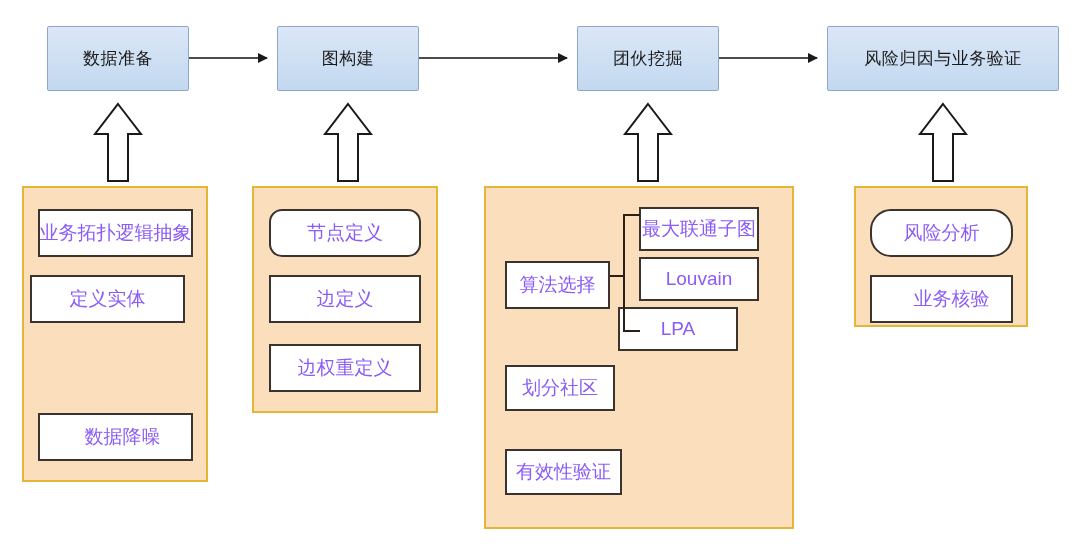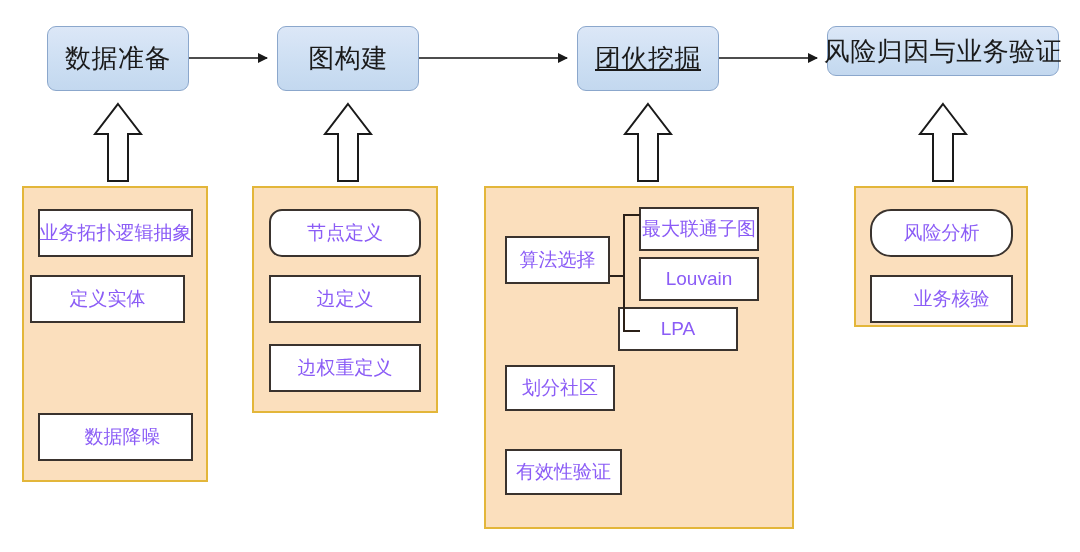--- a/index.html
+++ b/index.html
@@ -26,10 +26,10 @@
     align-items: center;
     justify-content: center;
     border: 1px solid #8ba7cc;
-    border-radius: 9px;
+    border-radius: 2px;
     background: linear-gradient(180deg, #dce7f7 0%, #cddff3 55%, #c3d8ef 100%);
     color: #1a1a1a;
-    font-size: 26px;
+    font-size: 17px;
     letter-spacing: 0.5px;
     white-space: nowrap;
   }

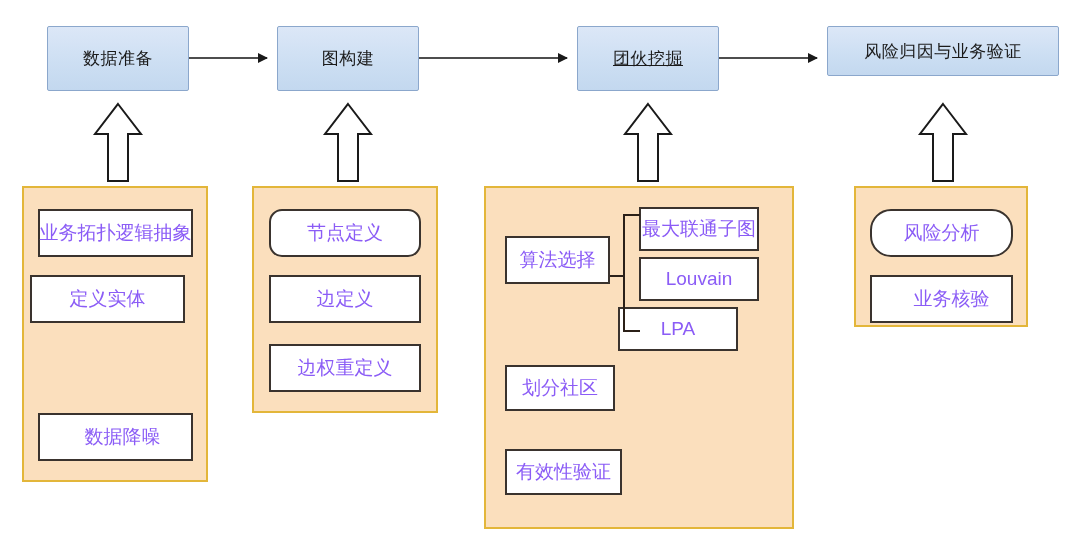--- a/index.html
+++ b/index.html
@@ -92,7 +92,7 @@
     <span>图构建</span>
   </div>
 
-  <div class="stage-box" style="left:577px; top:26px; width:142px; height:65px;text-decoration:underline;">
+  <div class="stage-box" style="left:577px; top:26px; width:142px; height:65px;">
     <span>团伙挖掘</span>
   </div>
 

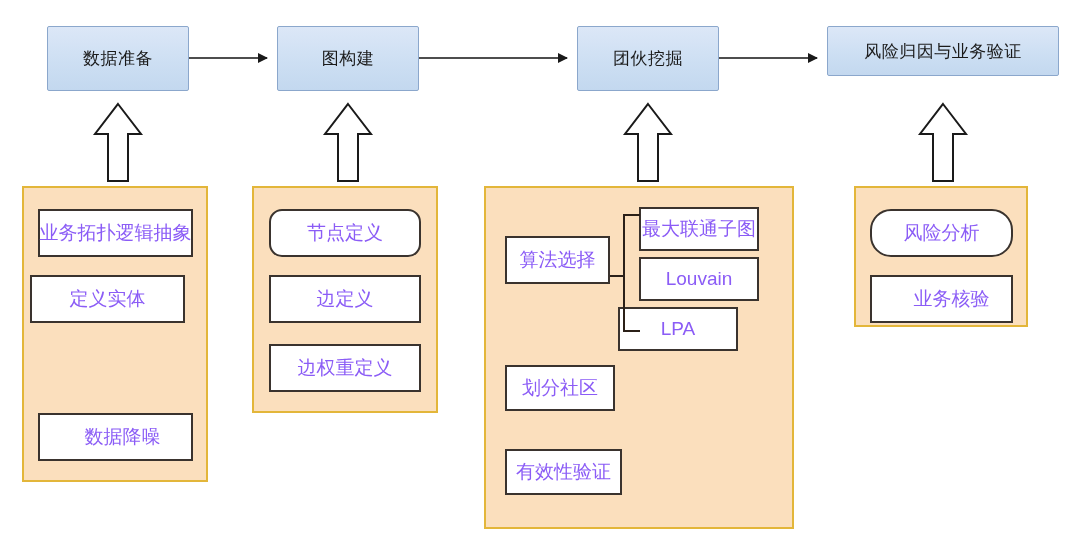--- a/index.html
+++ b/index.html
@@ -96,7 +96,7 @@
     <span>团伙挖掘</span>
   </div>
 
-  <div class="stage-box" style="left:827px; top:26px; width:232px; height:50px;justify-content:center;">
+  <div class="stage-box" style="left:827px; top:26px; width:232px; height:65px;justify-content:center;">
     <span>风险归因与业务验证</span>
   </div>
 

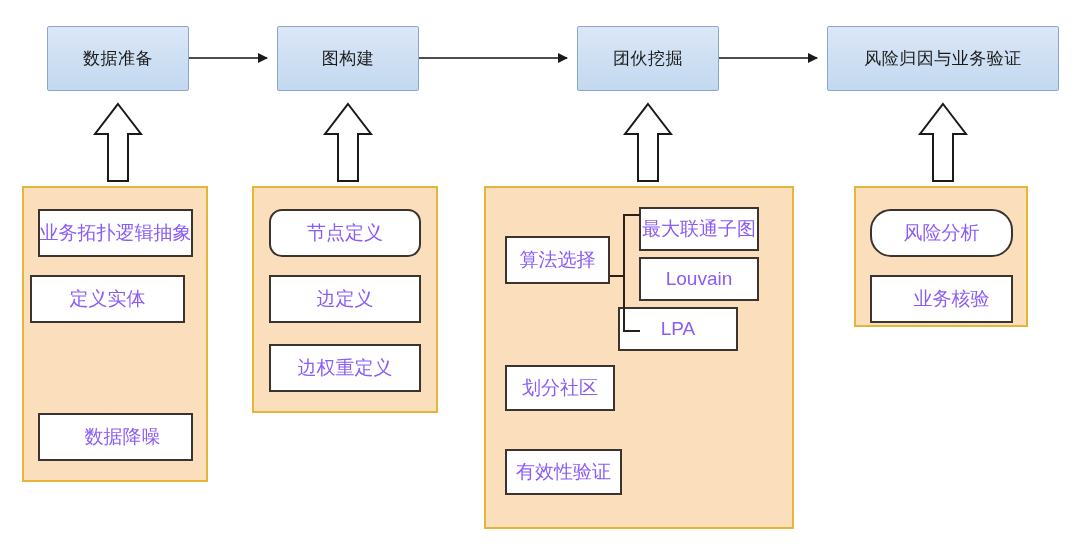--- a/index.html
+++ b/index.html
@@ -164,7 +164,7 @@
     <span>LPA</span>
   </div>
 
-  <div class="item-box" style="left:505px; top:236px; width:105px; height:48px;">
+  <div class="item-box" style="left:505px; top:261px; width:105px; height:48px;">
     <span>算法选择</span>
   </div>
 

